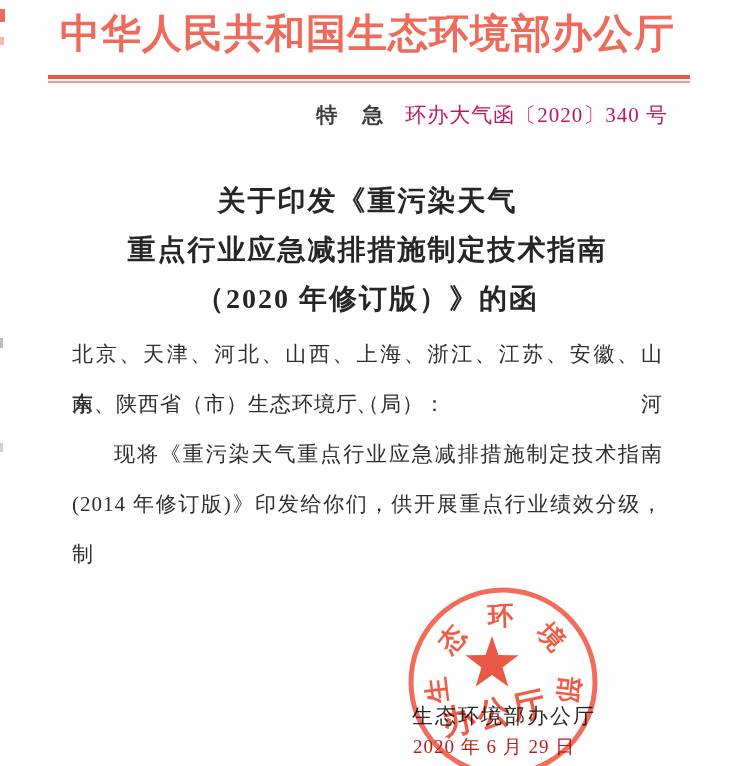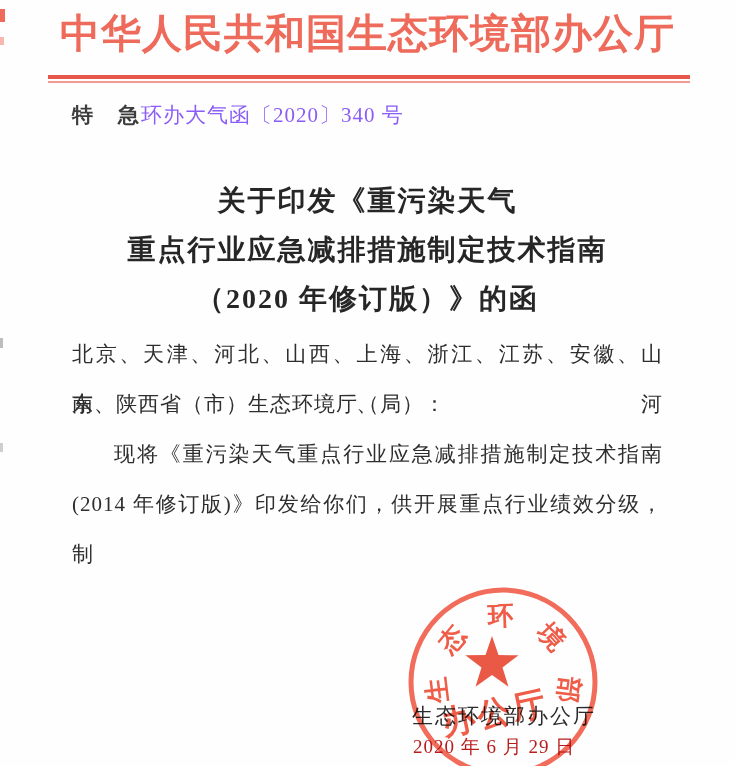--- a/index.html
+++ b/index.html
@@ -55,9 +55,10 @@
     left: 72px;
     right: 67px;
     display: flex;
-    justify-content: flex-start;
+    justify-content: flex-end;
     align-items: baseline;
     font-size: 21px;
+    gap: 20px;
   }
   .urgency {
     font-family: "Liberation Sans", "DejaVu Sans", sans-serif;

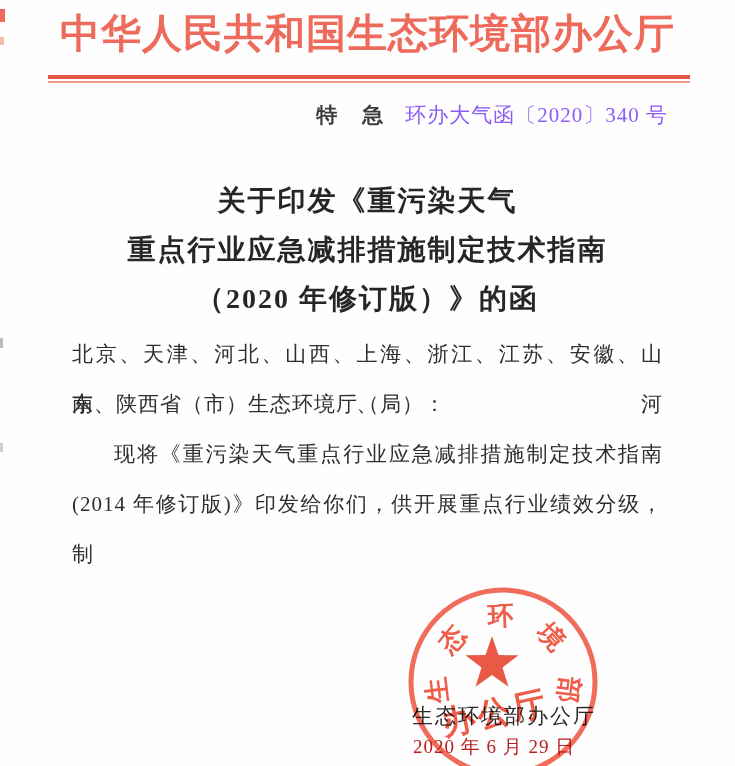--- a/index.html
+++ b/index.html
@@ -67,7 +67,7 @@
     letter-spacing: 2px;
   }
   .doc-number {
-    color: #8b5cf6;
+    color: #be185d;
     letter-spacing: 1px;
   }
 

